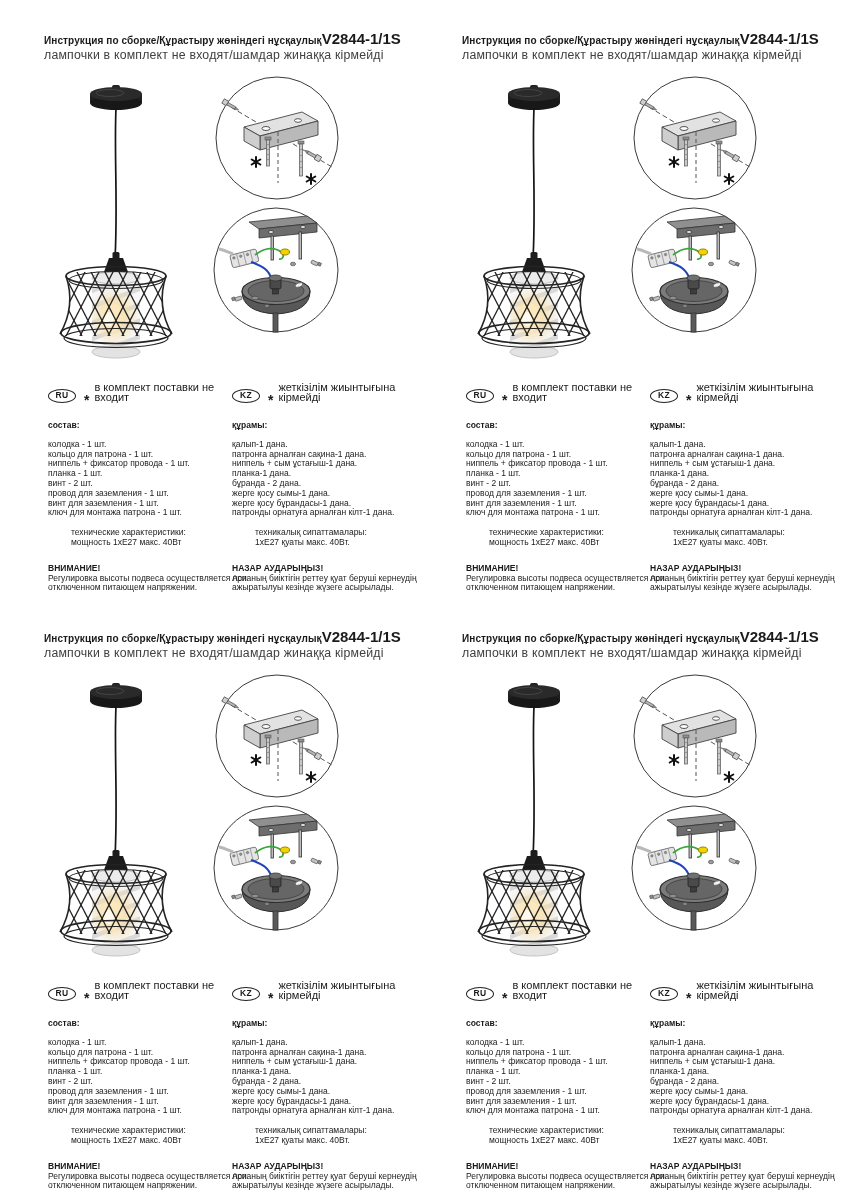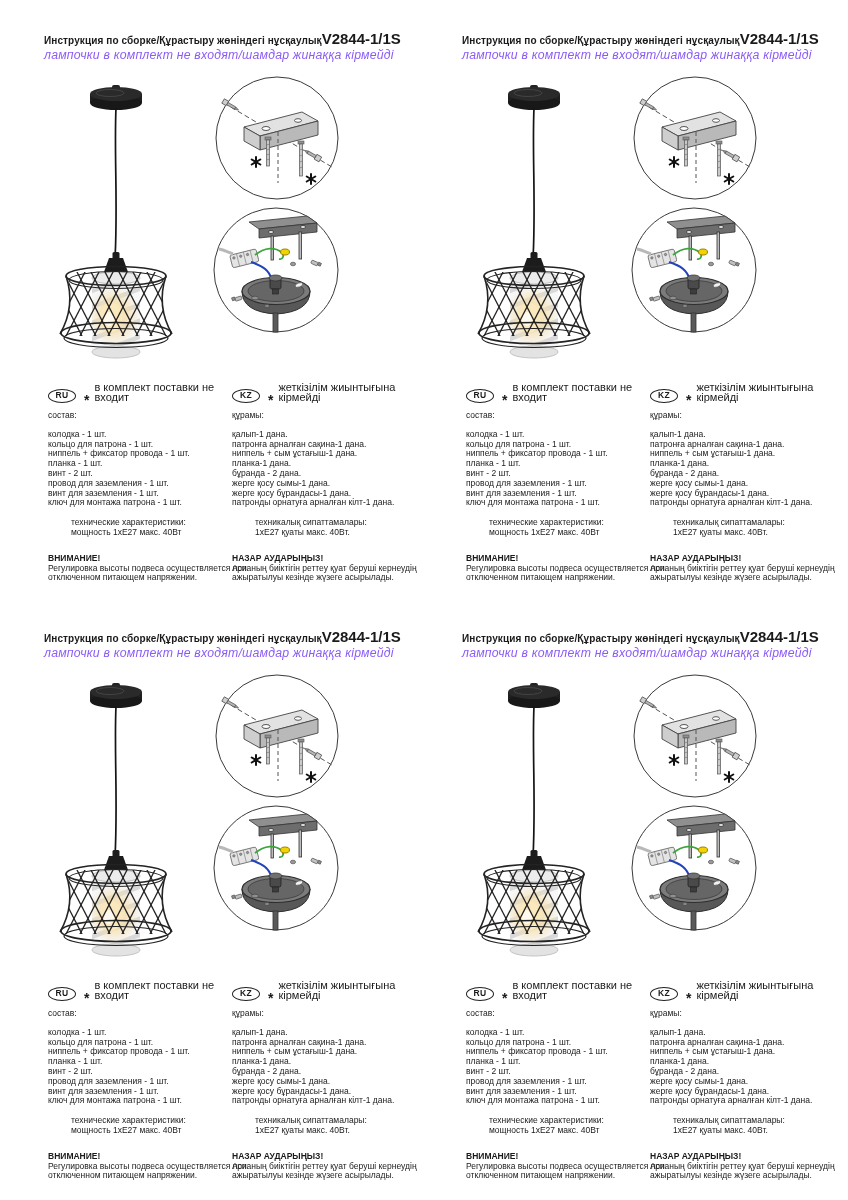--- a/index.html
+++ b/index.html
@@ -17,7 +17,7 @@
   .hdr-line1{display:flex;align-items:baseline;}
   .hdr-title{font-size:10px;font-weight:bold;letter-spacing:0.1px;}
   .hdr-model{font-size:15px;font-weight:bold;padding-right:14px;}
-  .hdr-sub{font-size:12.3px;color:#8b5cf6;margin-top:1px;letter-spacing:0.2px;font-style:italic;}
+  .hdr-sub{font-size:12.3px;color:#404040;margin-top:1px;letter-spacing:0.2px;}
 
   
   .fig-lamp{position:absolute;left:10px;top:52px;}

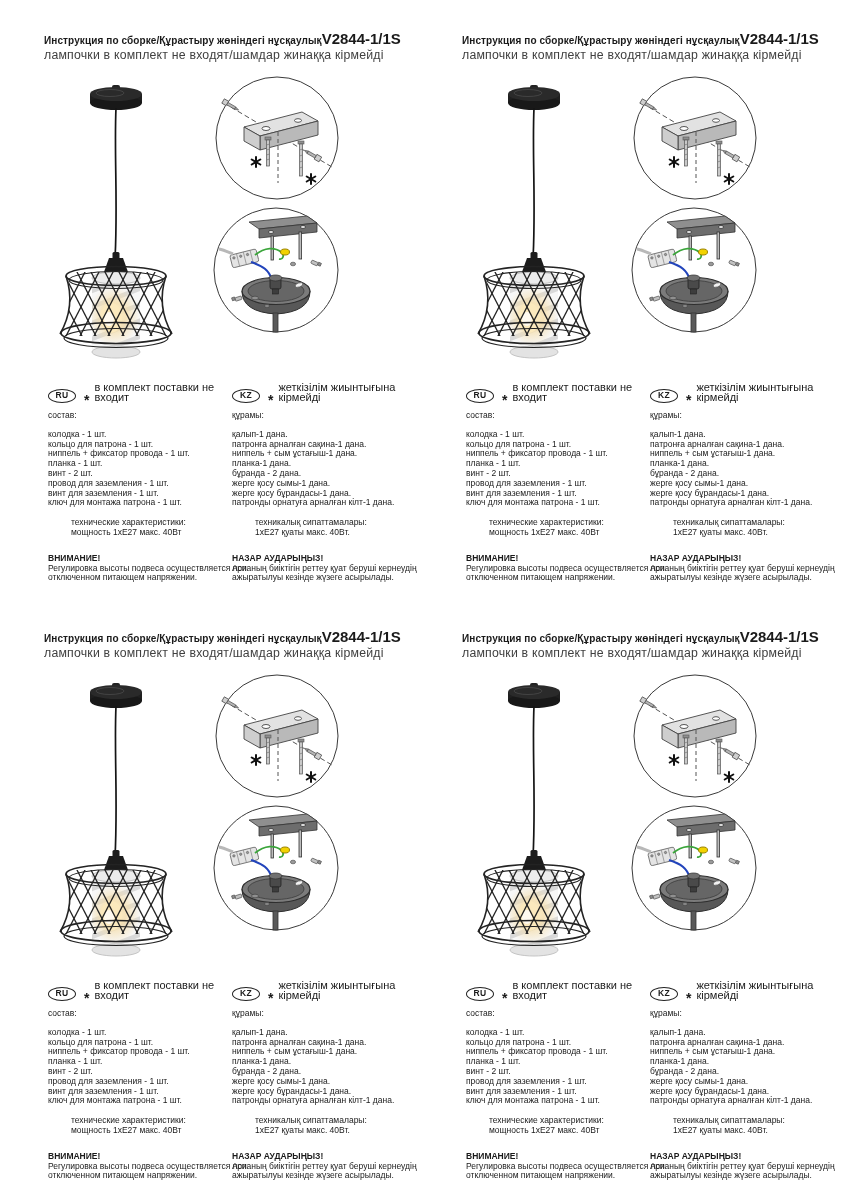--- a/index.html
+++ b/index.html
@@ -37,7 +37,7 @@
   }
   .star{font-size:14px;font-weight:bold;line-height:10px;margin:0 5px 0 8px;position:relative;top:2px;}
   .note{font-size:11px;}
-  .list-title{margin-top:8px;}
+  .list-title{margin-top:18px;font-weight:bold;}
   .parts{margin-top:9px;}
   .tech{margin-top:10px;margin-left:23px;}
   .warn{margin-top:16px;}

